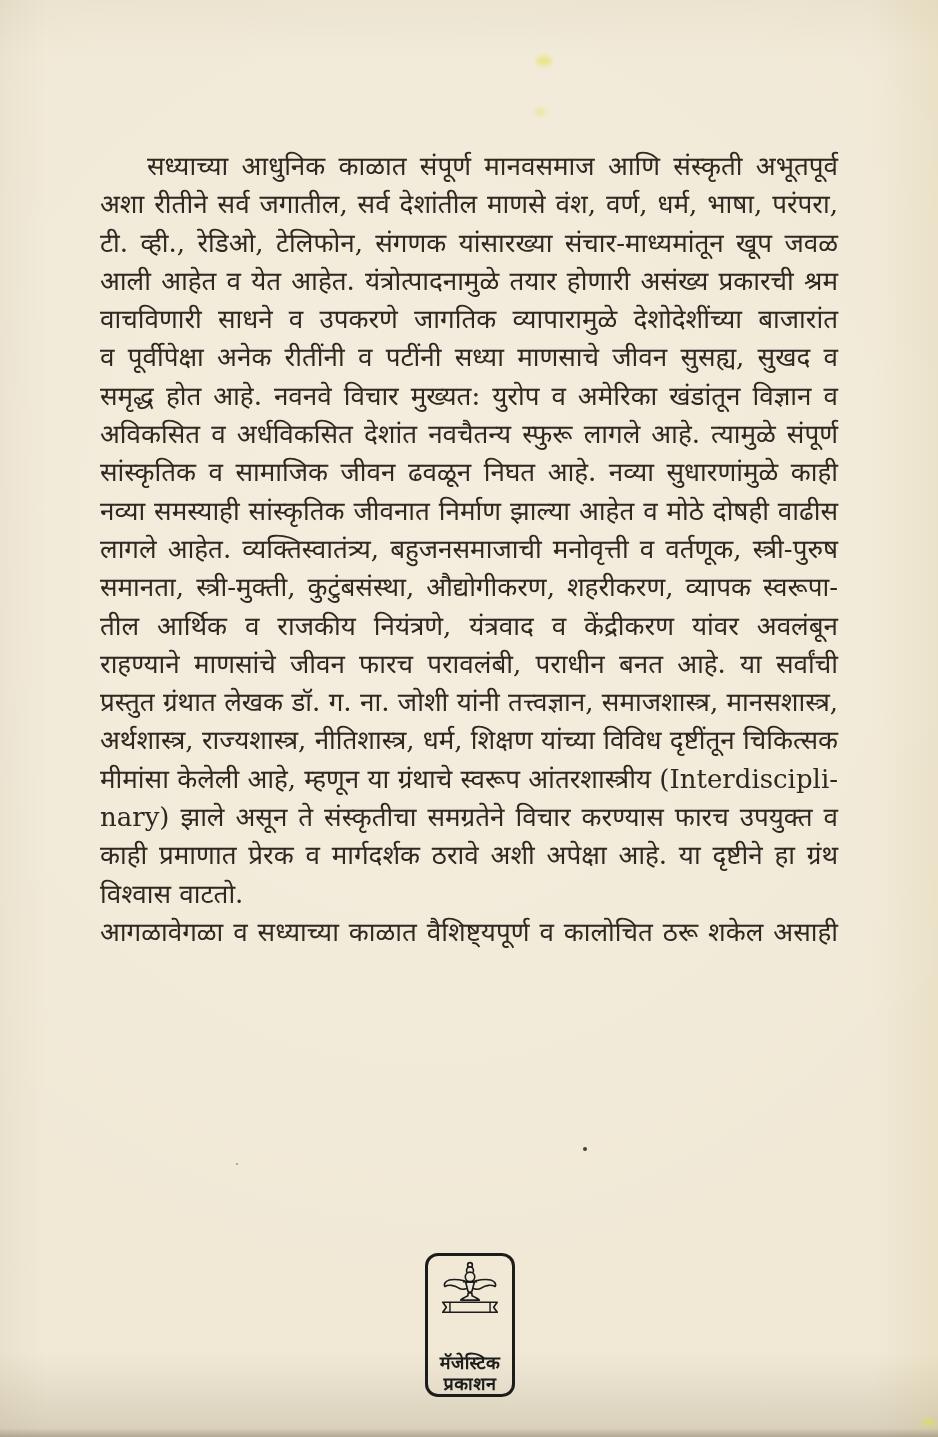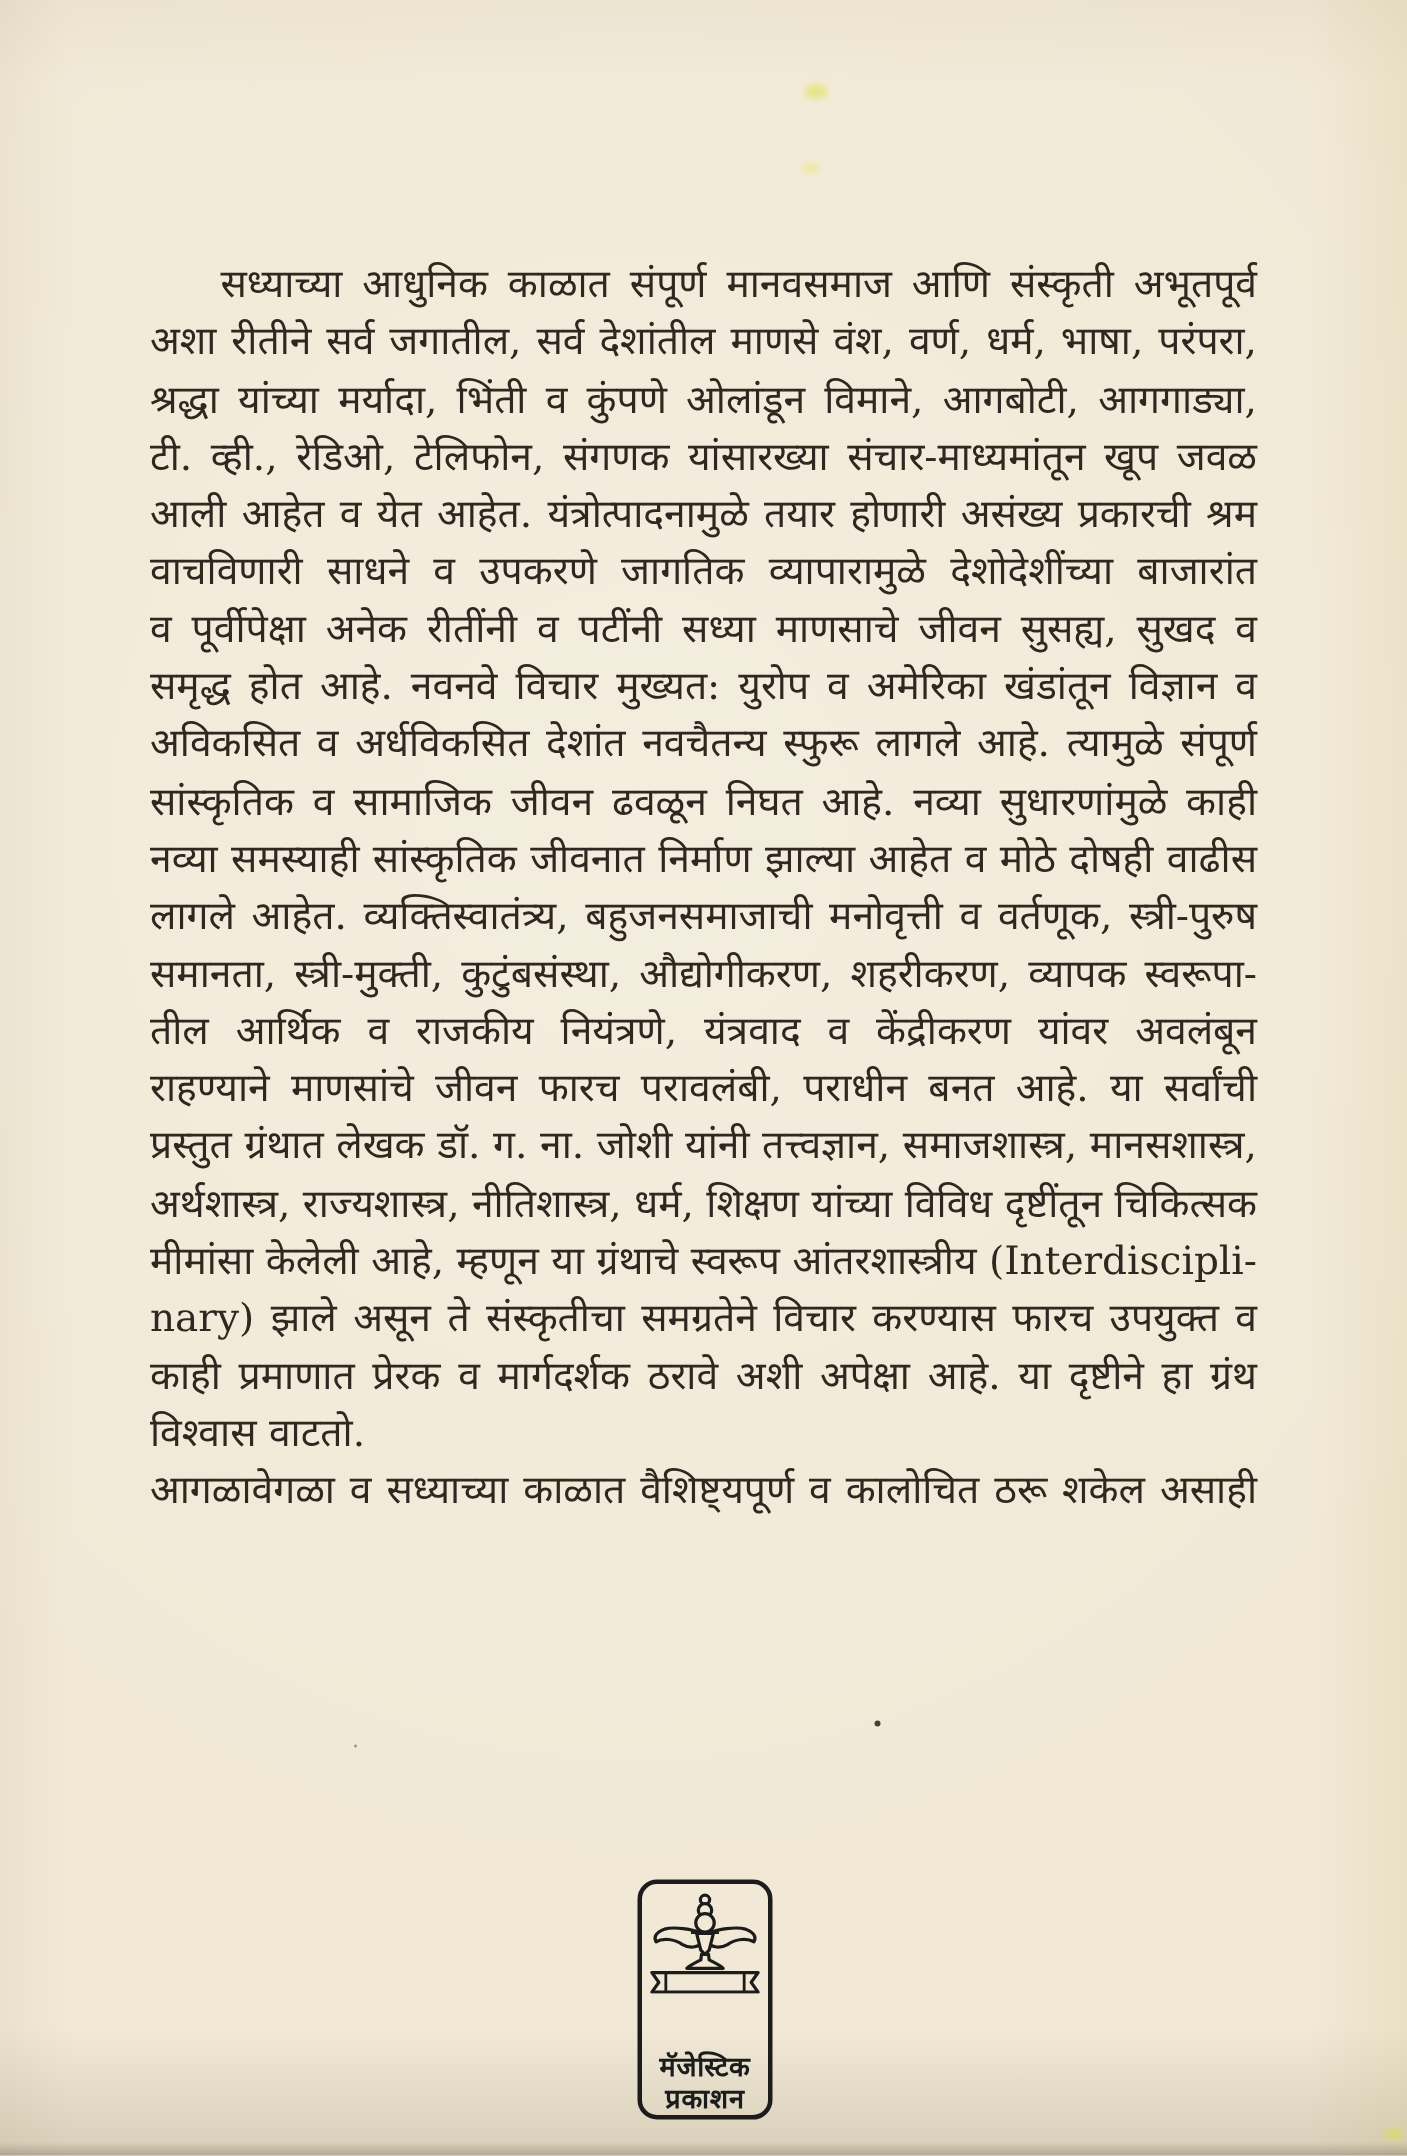--- a/index.html
+++ b/index.html
@@ -23,7 +23,6 @@
     color: var(--ink, #2f2720);
     font-size: 26px;
     line-height: 38.3px;
-    margin-top: 24px;
   }
   .tline {
     text-align: justify;

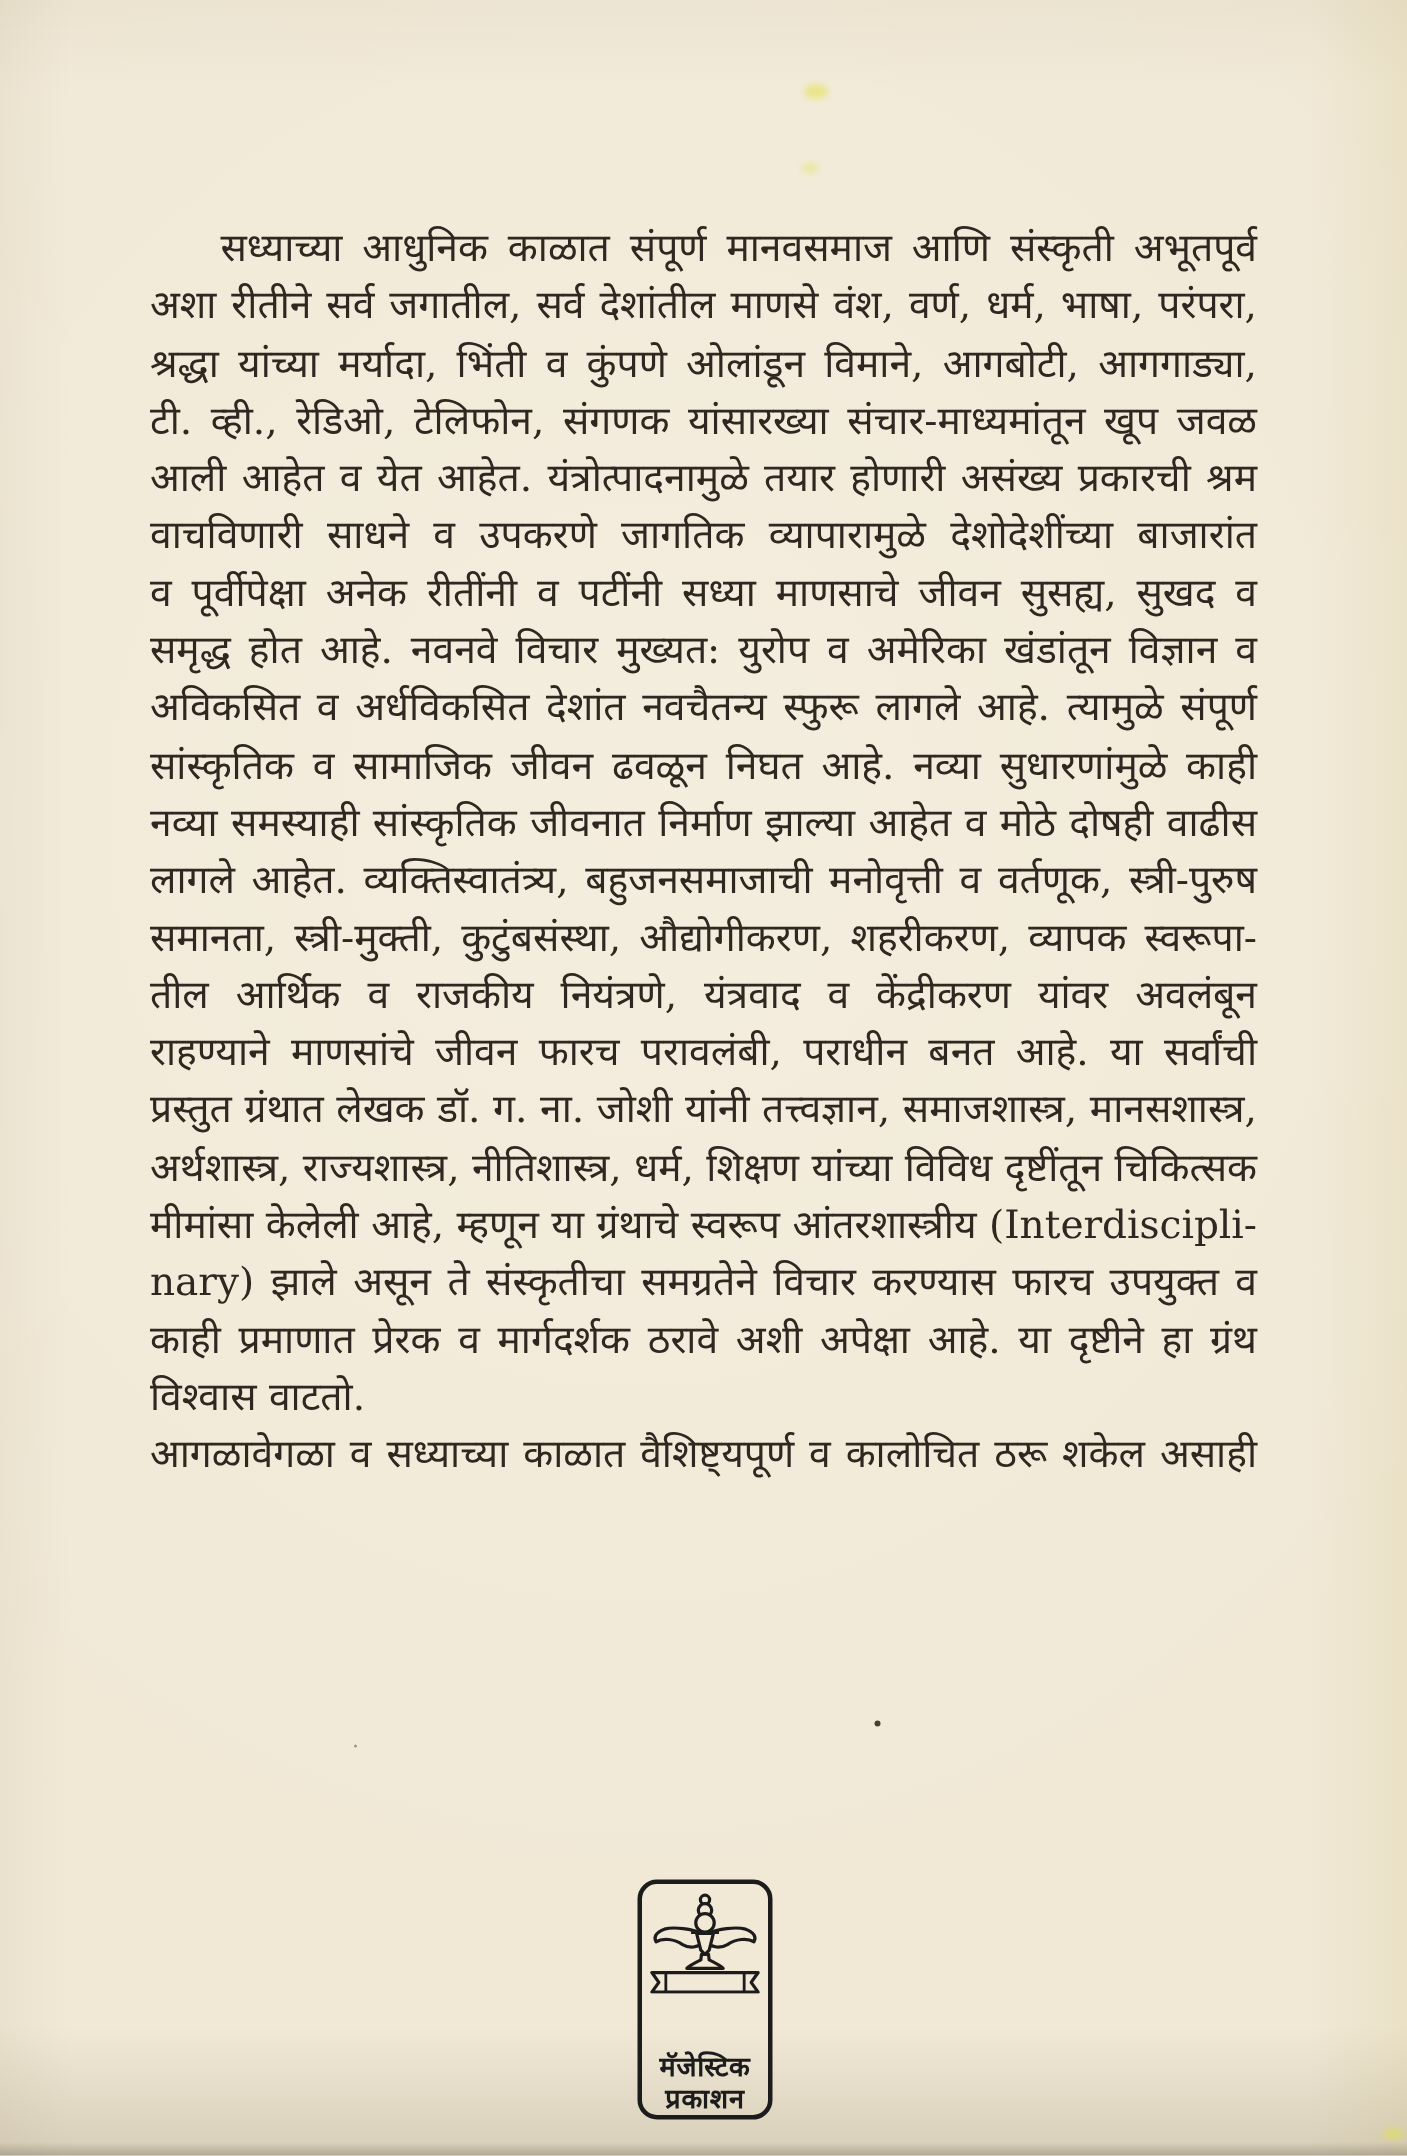--- a/index.html
+++ b/index.html
@@ -82,7 +82,6 @@
   <div class="text-block" id="text-block">
       <div class="tline first">सध्याच्या आधुनिक काळात संपूर्ण मानवसमाज आणि संस्कृती अभूतपूर्व</div>
       <div class="tline">अशा रीतीने सर्व जगातील, सर्व देशांतील माणसे वंश, वर्ण, धर्म, भाषा, परंपरा,</div>
-      <div class="tline">श्रद्धा यांच्या मर्यादा, भिंती व कुंपणे ओलांडून विमाने, आगबोटी, आगगाड्या,</div>
       <div class="tline">टी. व्ही., रेडिओ, टेलिफोन, संगणक यांसारख्या संचार-माध्यमांतून खूप जवळ</div>
       <div class="tline">आली आहेत व येत आहेत. यंत्रोत्पादनामुळे तयार होणारी असंख्य प्रकारची श्रम</div>
       <div class="tline">वाचविणारी साधने व उपकरणे जागतिक व्यापारामुळे देशोदेशींच्या बाजारांत</div>

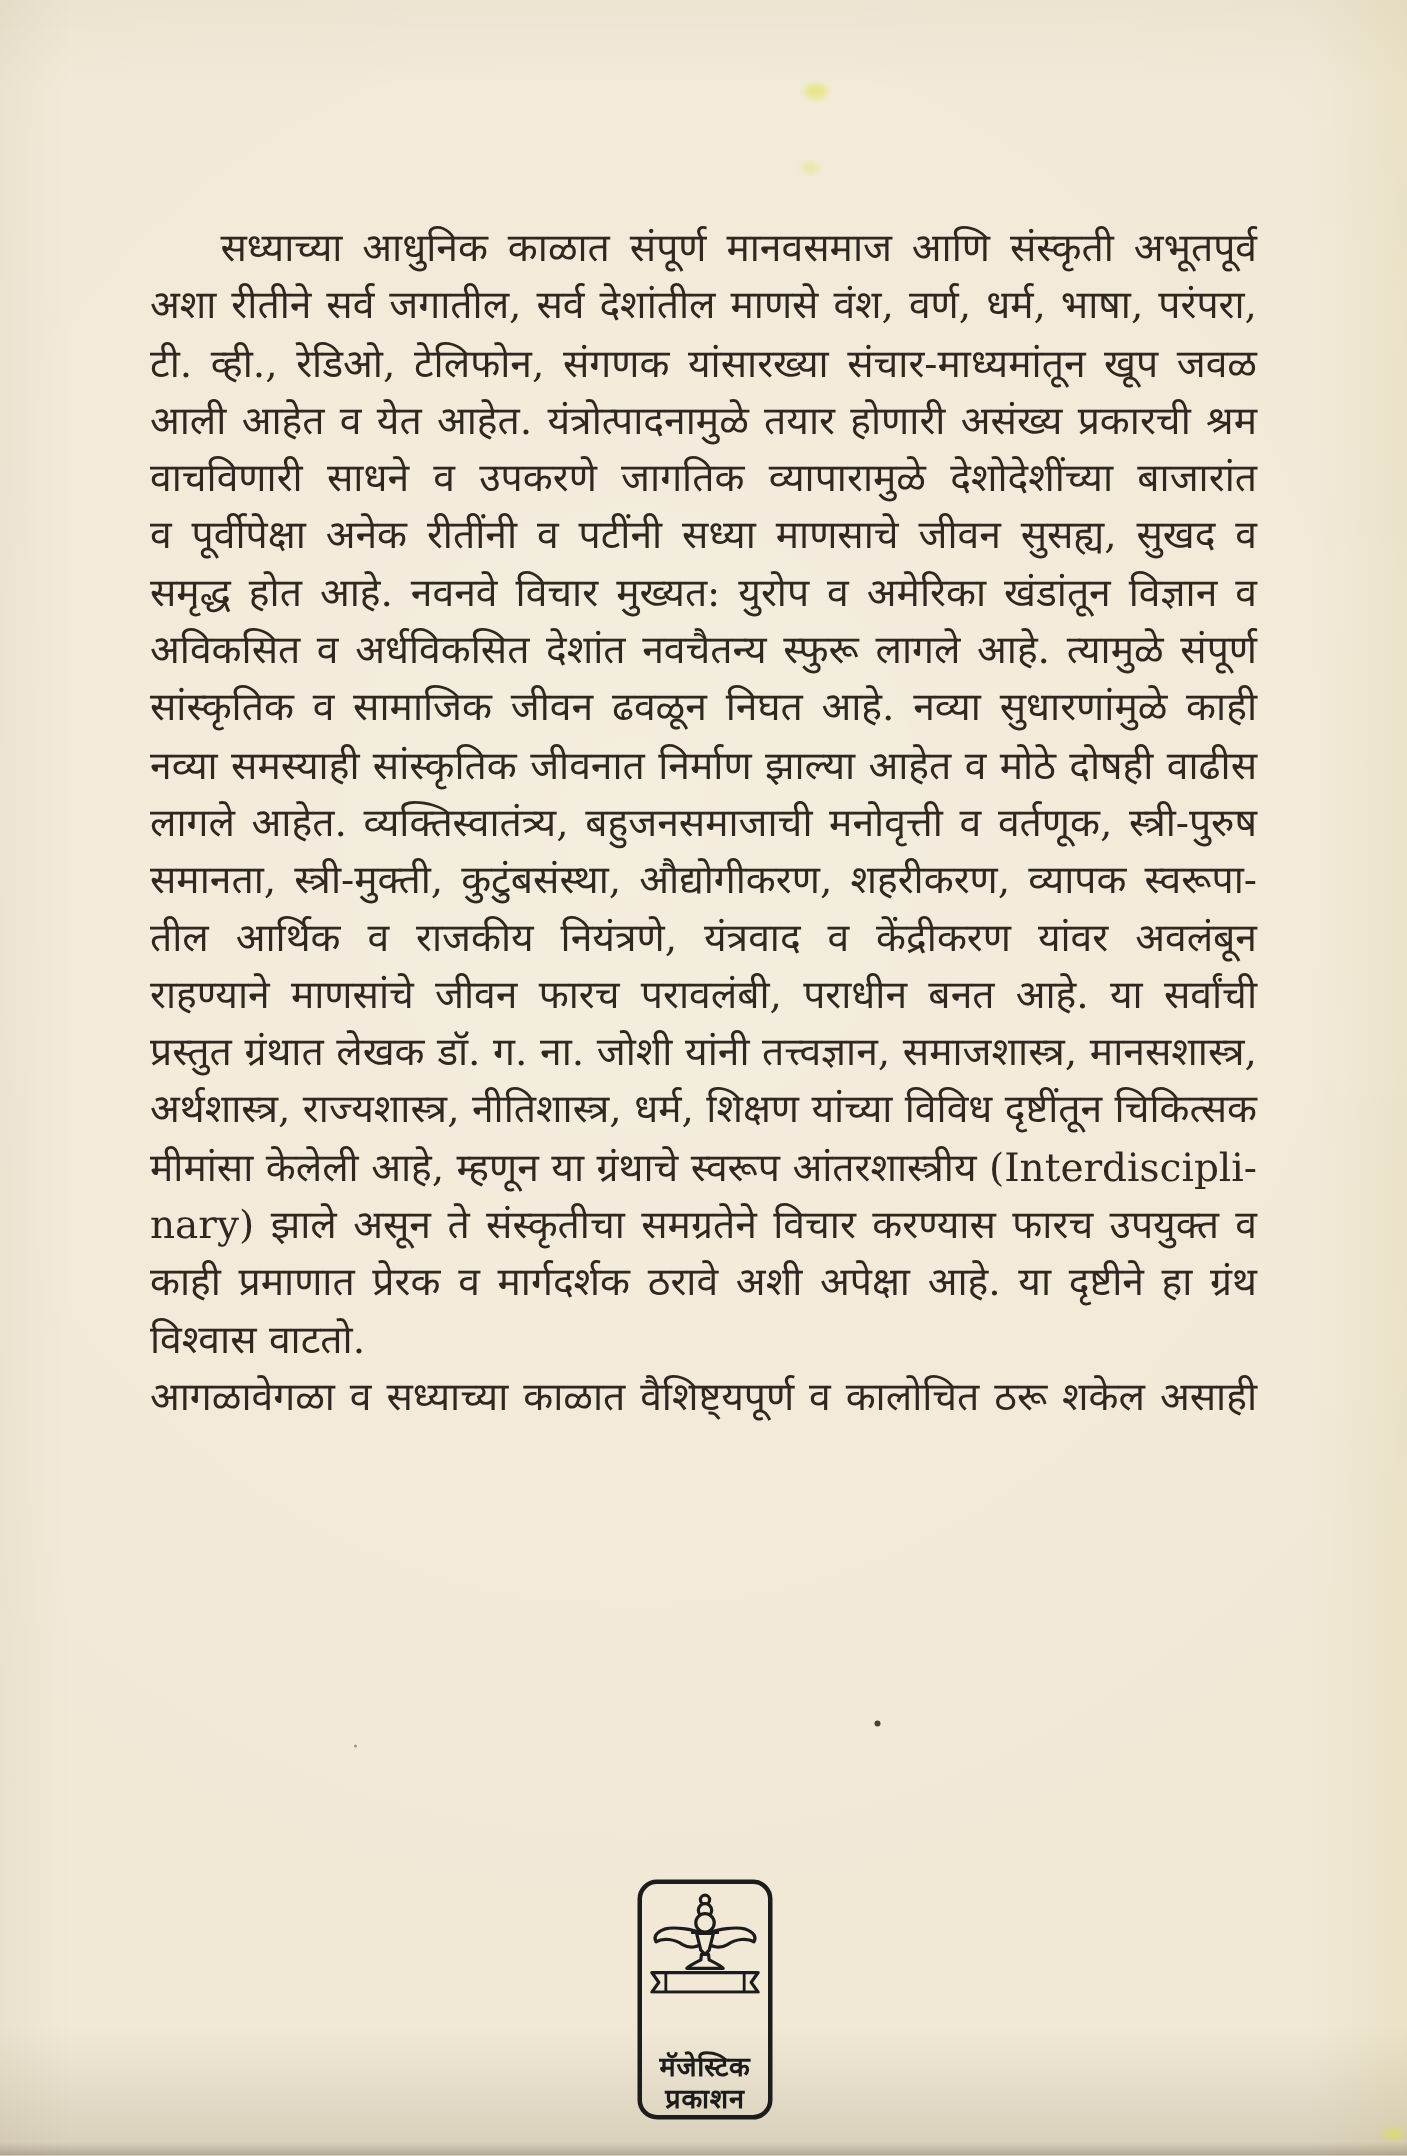--- a/index.html
+++ b/index.html
@@ -35,7 +35,7 @@
   .logo {
     position: absolute;
     left: 425px; top: 1253px;
-    width: 90px; height: 160px;
+    width: 90px; height: 144px;
     box-sizing: border-box;
     border: 3px solid var(--logo-ink, #1c1c1c);
     border-radius: 13px;

